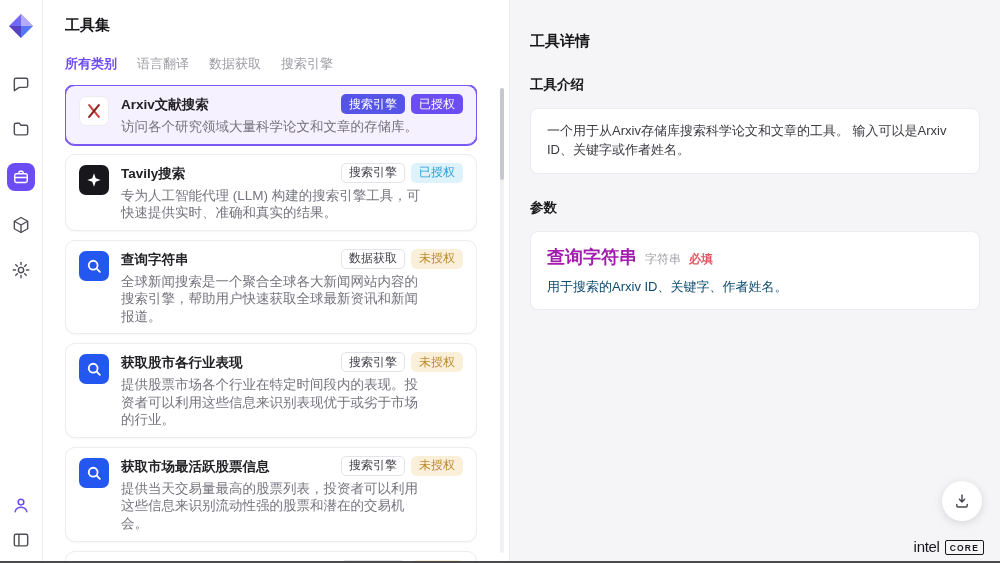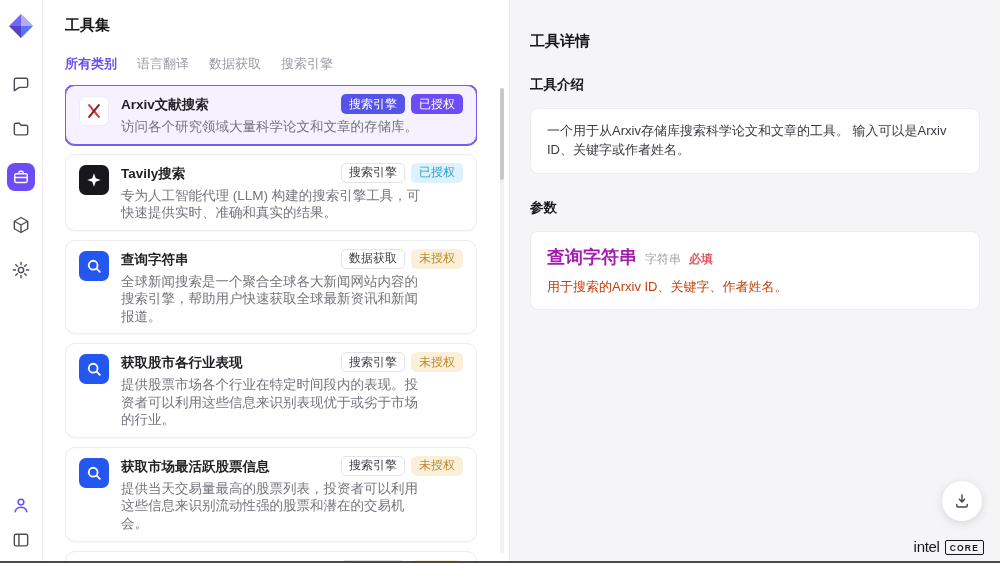--- a/index.html
+++ b/index.html
@@ -57,7 +57,7 @@
   .param-name { font-size:18px; font-weight:700; color:#a21caf; }
   .param-type { font-size:12px; color:#9b9ba4; }
   .param-required { font-size:12px; color:#e25563;font-weight:bold; }
-  .param-desc { margin-top:9px; font-size:13px; color:#c2410c; }
+  .param-desc { margin-top:9px; font-size:13px; color:#0c4a6e; }
 
   .fab { position:absolute; right:18px; bottom:42px; width:40px; height:40px; border-radius:50%; background:#fff; box-shadow:0 2px 10px rgba(0,0,0,0.13); display:flex; align-items:center; justify-content:center; cursor:pointer; }
   .fab svg { width:18px; height:18px; color:#45454e; }

